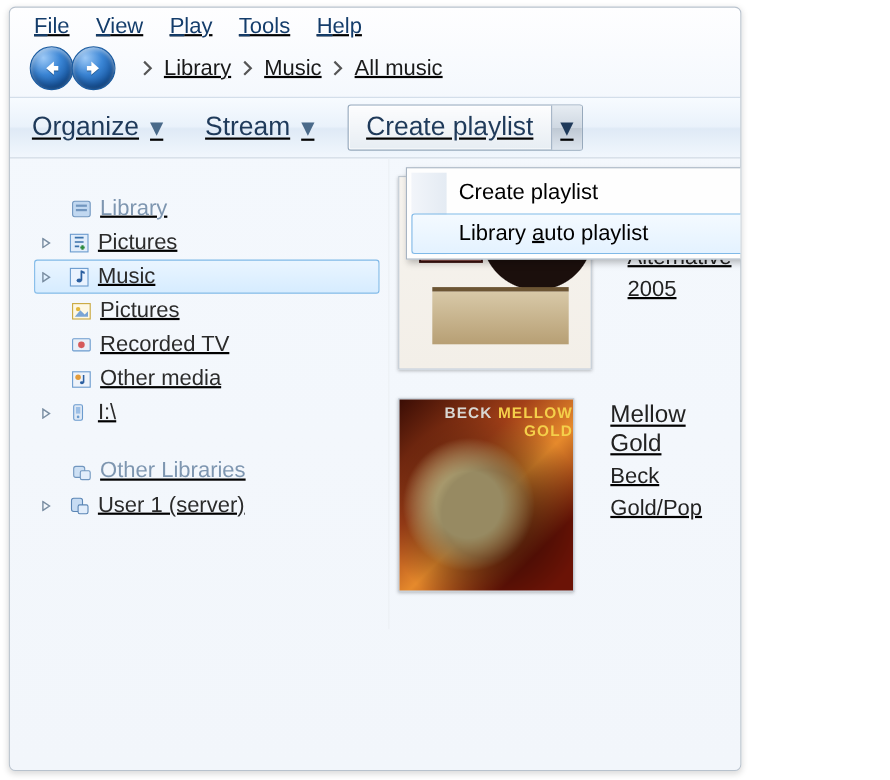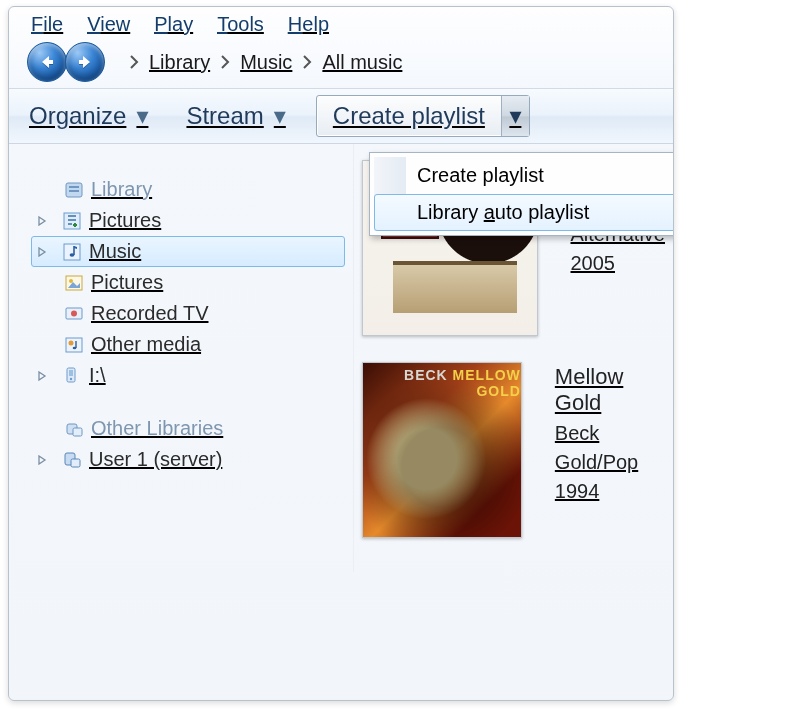--- a/index.html
+++ b/index.html
@@ -430,7 +430,6 @@
           <span>Mellow Gold</span>
           <span>Beck</span>
           <span>Gold/Pop</span>
-          <span>1994</span>
         </div>
       </div>
     </div>

